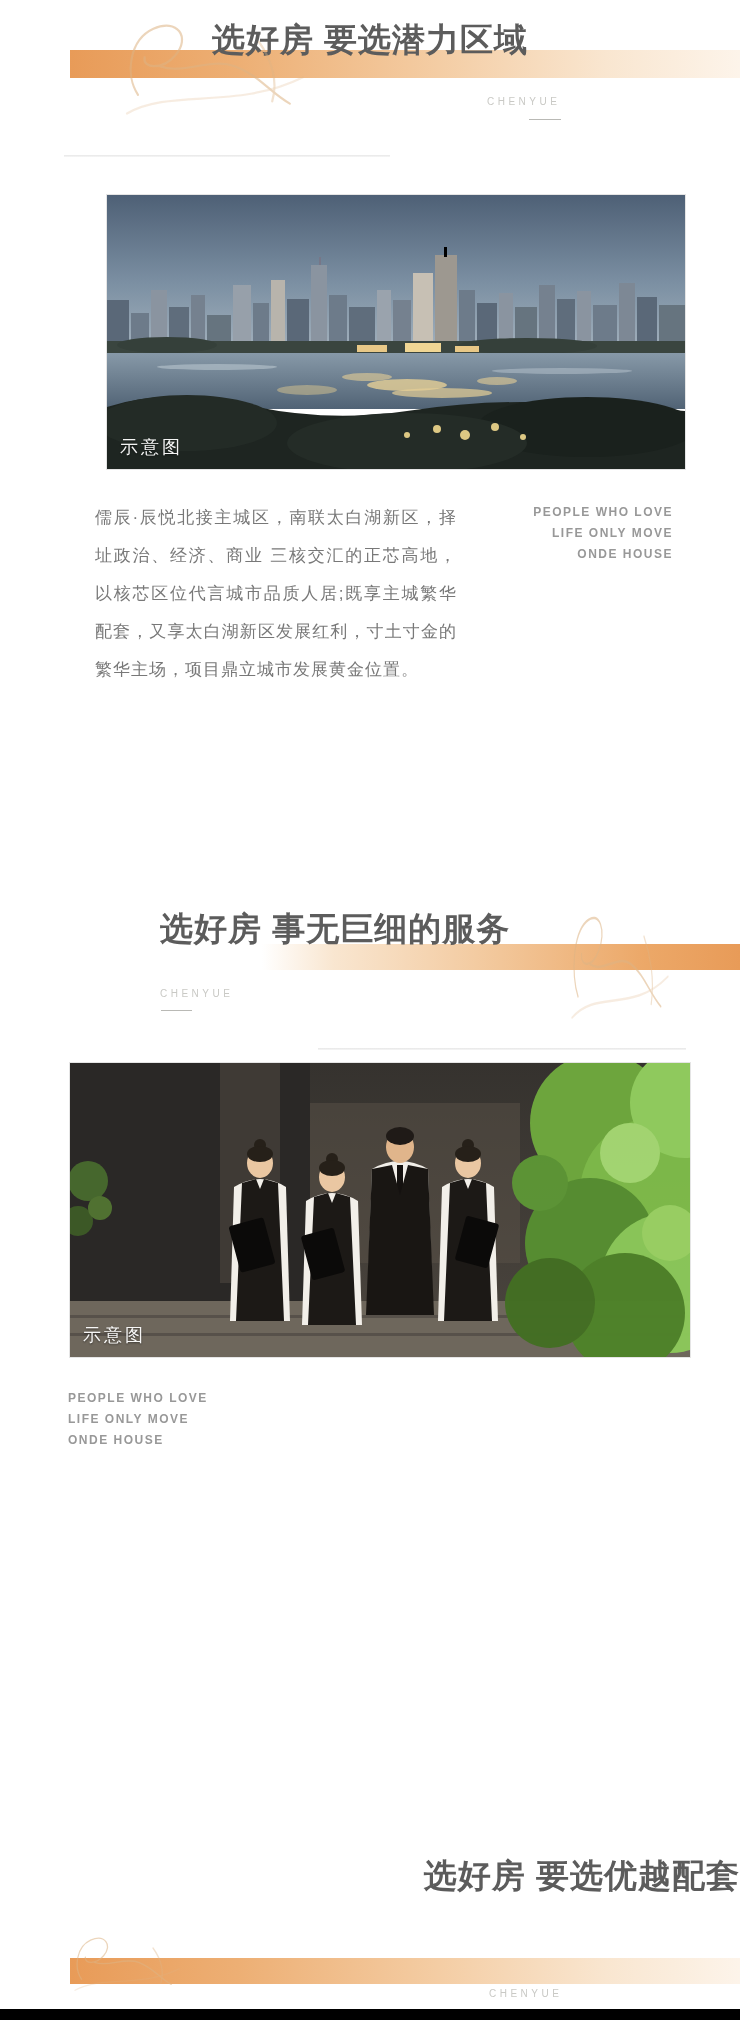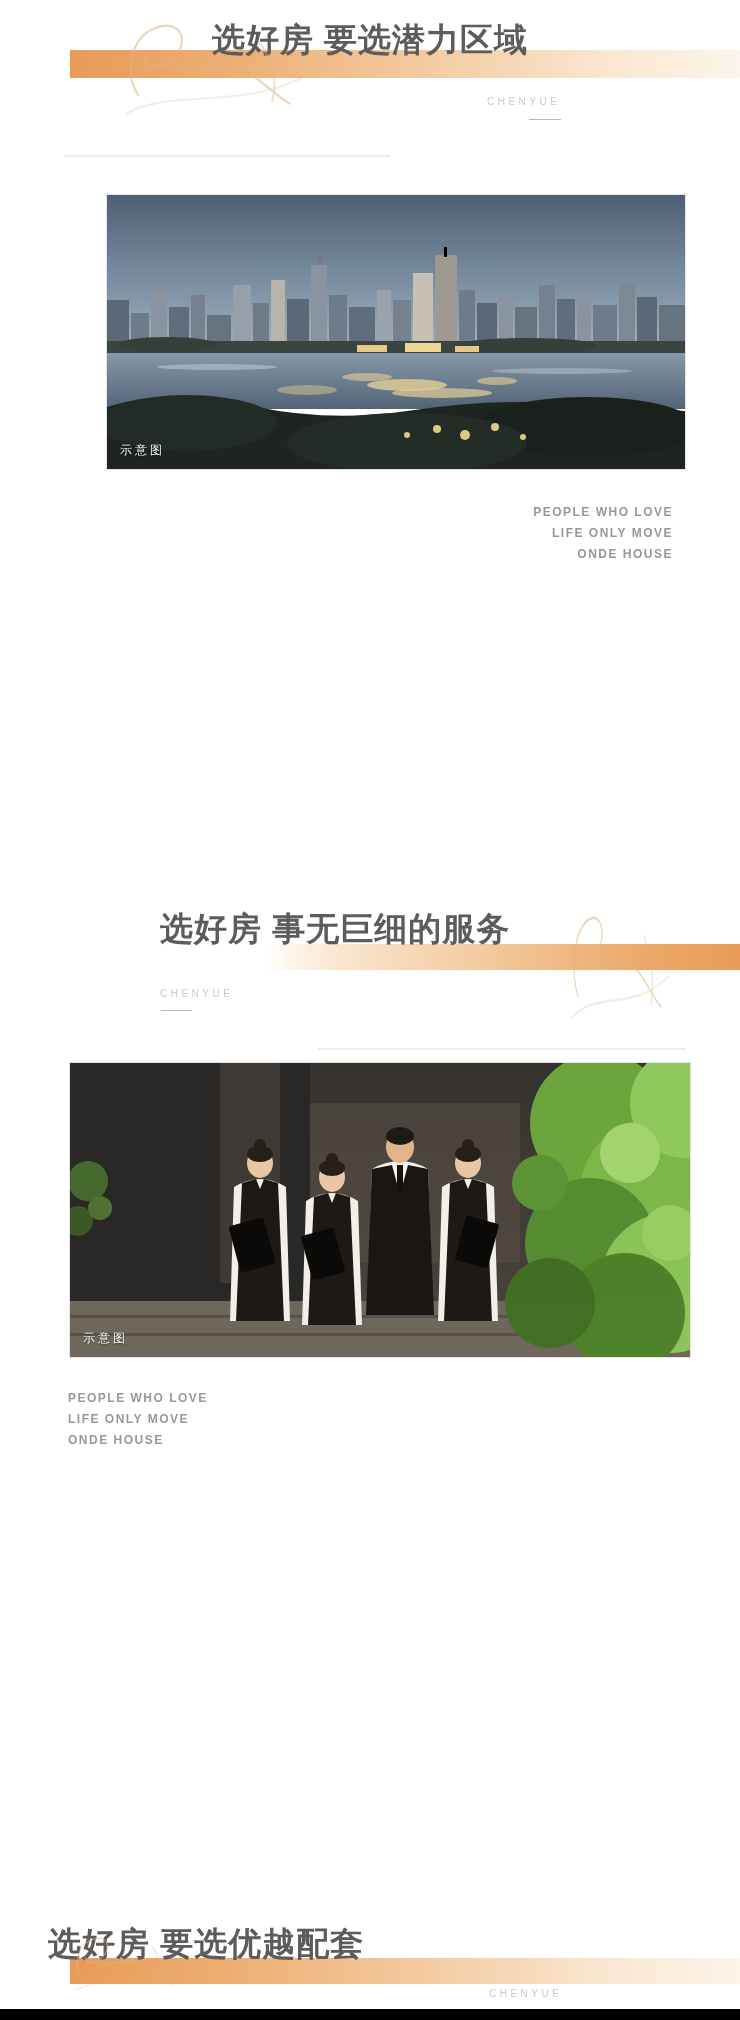--- a/index.html
+++ b/index.html
@@ -30,7 +30,7 @@
   
   .photo{position:absolute;margin:0;border:1px solid #e5e5e5;overflow:hidden;z-index:2;}
   .photo svg{display:block;}
-  .photo-label{position:absolute;left:13px;bottom:10px;color:#ffffff;font-size:12px;
+  .photo-label{position:absolute;left:13px;bottom:10px;color:#ffffff;font-size:18px;
     letter-spacing:3px;opacity:.95;text-shadow:0 1px 2px rgba(0,0,0,.5);}
   
   .para{position:absolute;margin:0;color:#787878;text-align:justify;text-justify:inter-ideograph;z-index:2;}

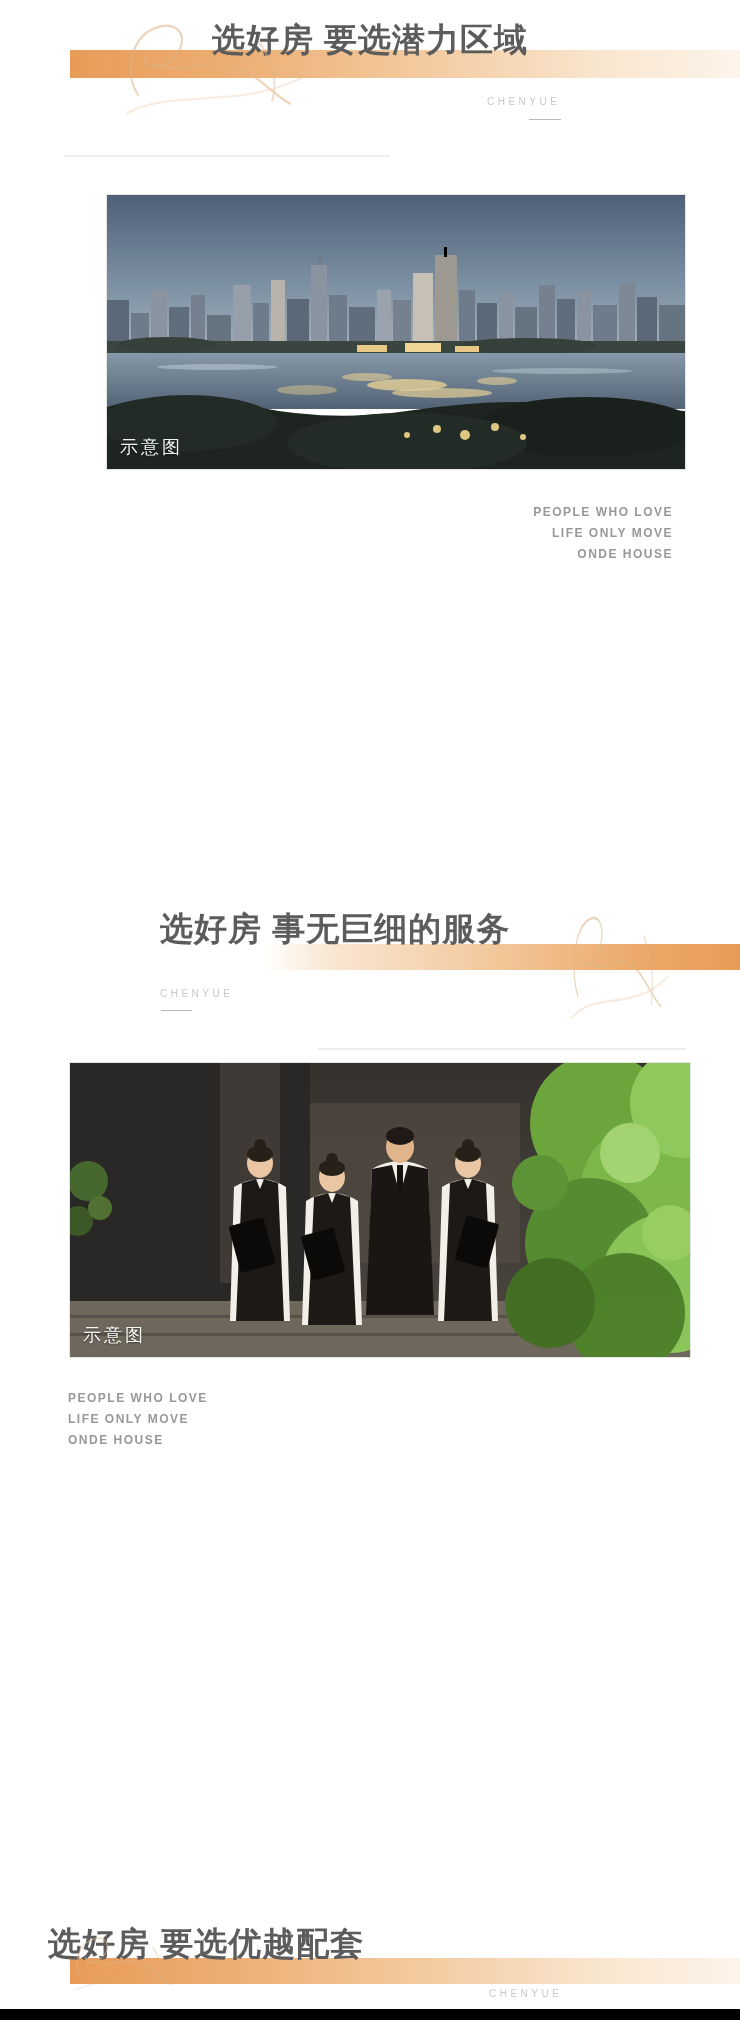--- a/index.html
+++ b/index.html
@@ -148,6 +148,7 @@
     <figcaption class="photo-label">示意图</figcaption>
   </figure>
 
+  <p class="para para1">儒辰·辰悦北接主城区，南联太白湖新区，择址政治、经济、商业 三核交汇的正芯高地，以核芯区位代言城市品质人居;既享主城繁华配套，又享太白湖新区发展红利，寸土寸金的繁华主场，项目鼎立城市发展黄金位置。</p>
 
   <div class="side-text side1">
     <div>PEOPLE WHO LOVE</div>

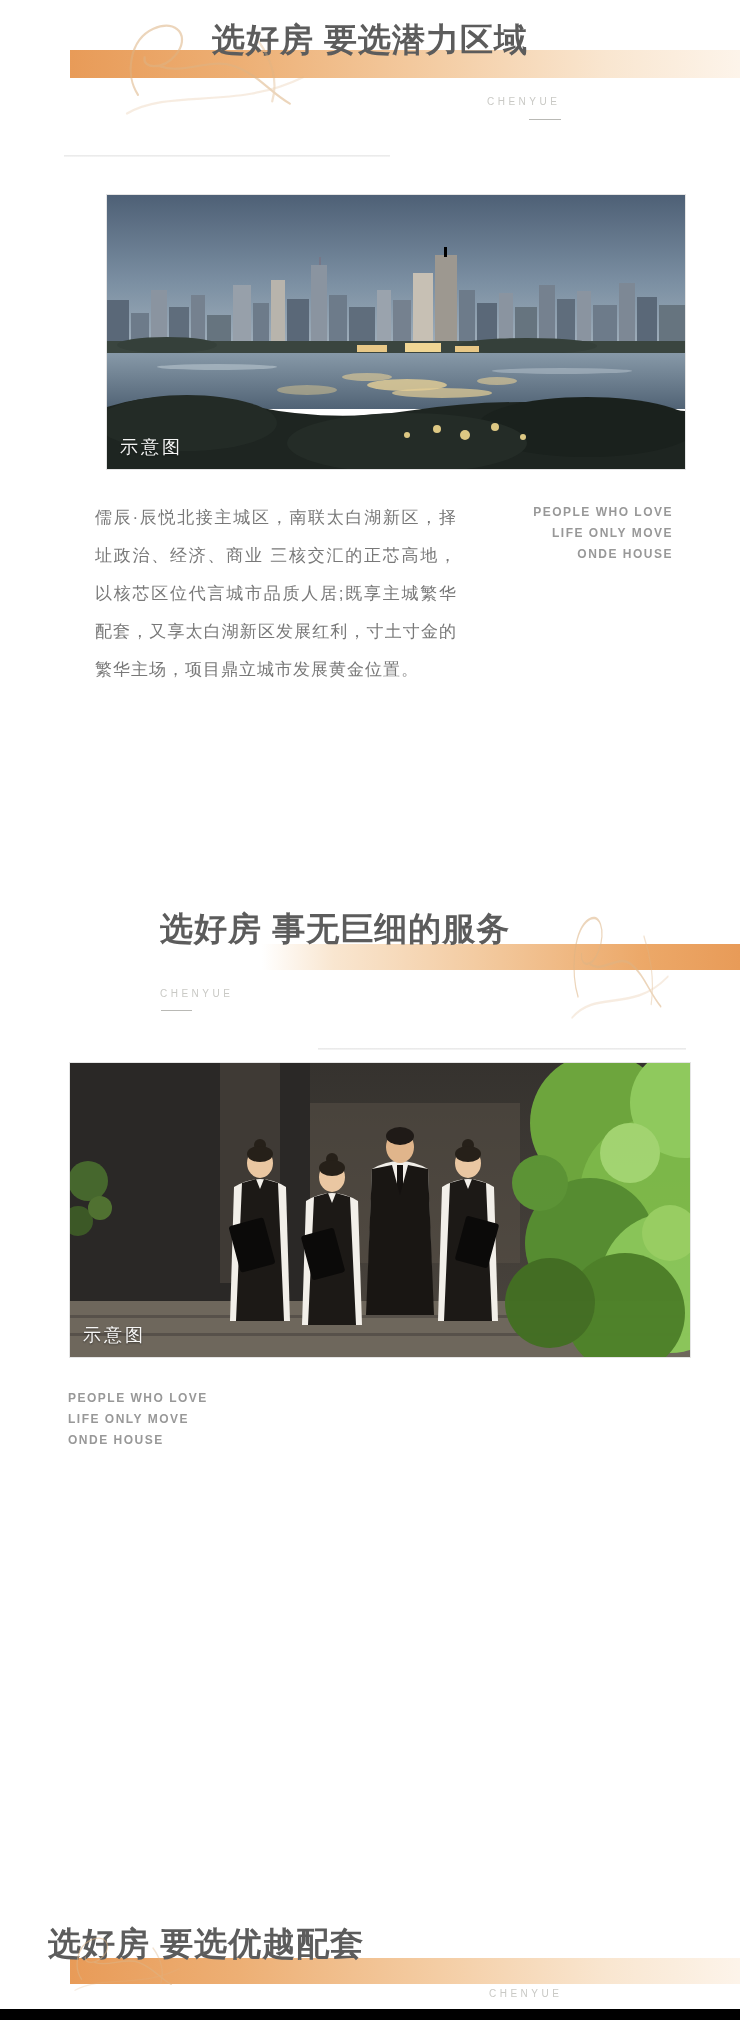--- a/index.html
+++ b/index.html
@@ -21,7 +21,7 @@
     color:#5c5c5c;letter-spacing:1px;white-space:nowrap;}
   .title1{left:0;width:740px;top:14px;text-align:center;}
   .title2{left:160px;top:903px;}
-  .title3{left:48px;width:692px;top:1918px;text-align:left;}
+  .title3{left:48px;width:692px;top:1850px;text-align:right;}
   
   .chenyue{position:absolute;font-size:10px;letter-spacing:3.5px;color:#c9c9c5;z-index:2;}
   .chenyue-line{position:absolute;height:1px;background:#b9b9b5;z-index:2;}

